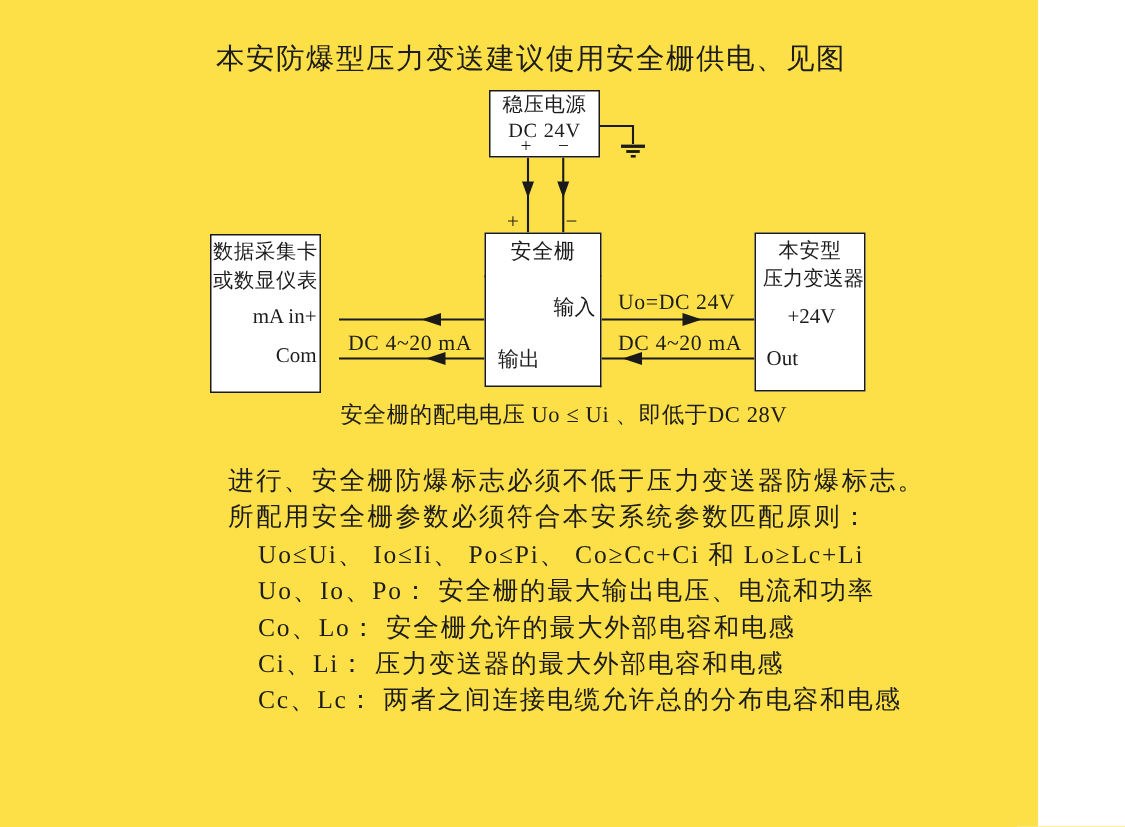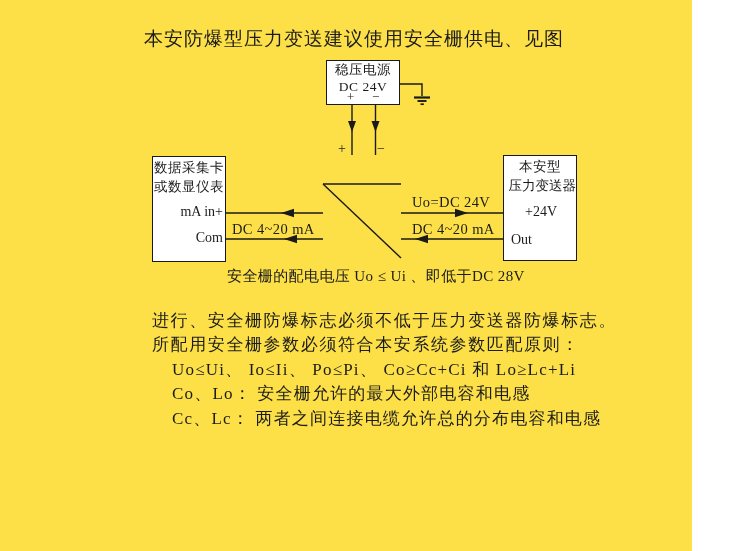--- a/index.html
+++ b/index.html
@@ -35,7 +35,7 @@
     white-space: nowrap;
   }
   .power-box   { left: 326px; top: 60px;  width: 74px; height: 45px; }
-  .left-box    { left: 152px; top: 156px; width: 74px; height: 106px; }
+  .left-box    { left: 140px; top: 156px; width: 74px; height: 106px; }
   .barrier-box { left: 323px; top: 155px; width: 78px; height: 103px; }
   .right-box   { left: 503px; top: 155px; width: 74px; height: 106px; }
   .power-box .box-title { line-height: 14.5px; padding-top: 2px; }

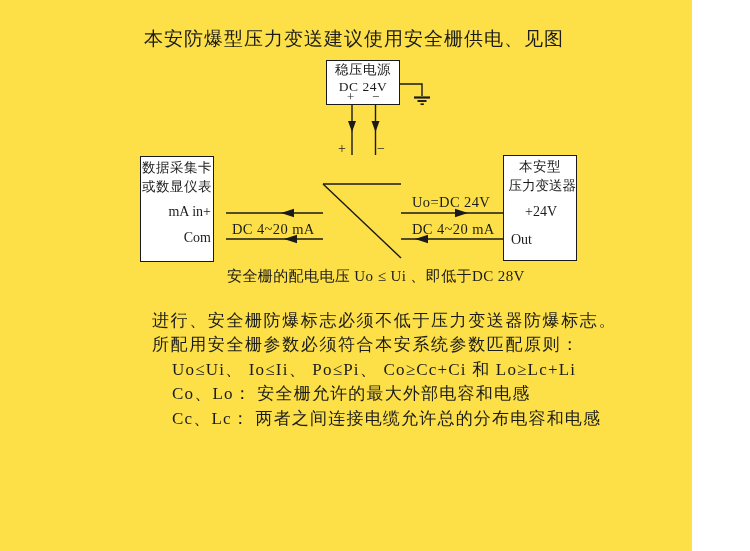--- a/index.html
+++ b/index.html
@@ -114,6 +114,11 @@
     <span class="terminal" style="right:2px; top:73px;">Com</span>
   </div>
 
+  <div class="box barrier-box">
+    <div class="box-title" style="font-size:14px; padding-top:5px;">安全栅</div>
+    <span class="terminal" style="right:3px; top:40px;">输入</span>
+    <span class="terminal" style="left:8px; top:75px;">输出</span>
+  </div>
 
   <div class="box right-box">
     <div class="box-title">本安型</div>

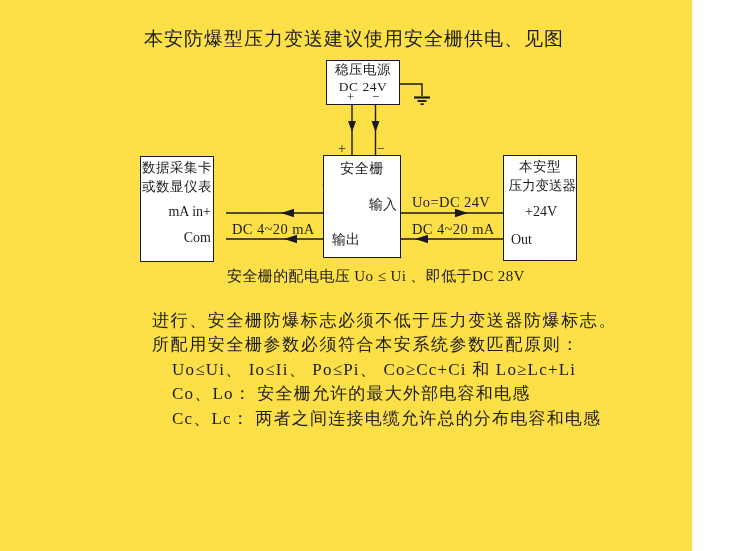--- a/index.html
+++ b/index.html
@@ -137,6 +137,7 @@
     <div class="line">进行、安全栅防爆标志必须不低于压力变送器防爆标志。</div>
     <div class="line">所配用安全栅参数必须符合本安系统参数匹配原则：</div>
     <div class="line item">Uo≤Ui、 Io≤Ii、 Po≤Pi、 Co≥Cc+Ci 和 Lo≥Lc+Li</div>
+    <div class="line item">Uo、Io、Po： 安全栅的最大输出电压、电流和功率</div>
     <div class="line item">Co、Lo： 安全栅允许的最大外部电容和电感</div>
     <div class="line item">Cc、Lc： 两者之间连接电缆允许总的分布电容和电感</div>
   </div>

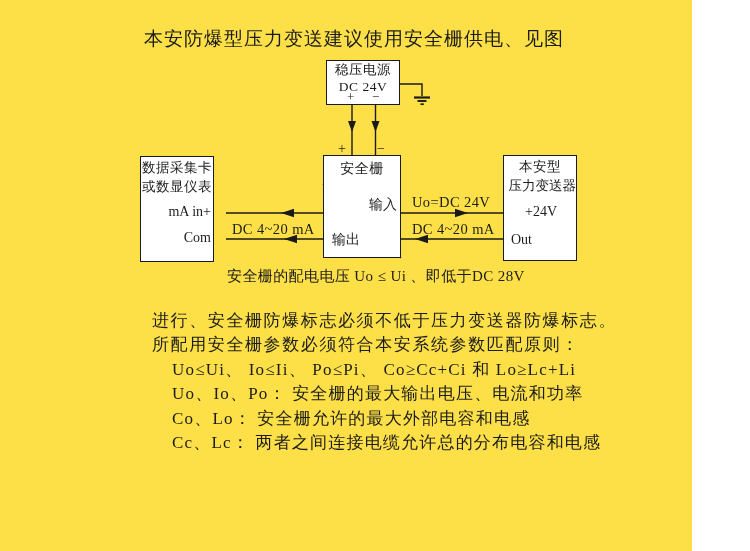--- a/index.html
+++ b/index.html
@@ -139,6 +139,7 @@
     <div class="line item">Uo≤Ui、 Io≤Ii、 Po≤Pi、 Co≥Cc+Ci 和 Lo≥Lc+Li</div>
     <div class="line item">Uo、Io、Po： 安全栅的最大输出电压、电流和功率</div>
     <div class="line item">Co、Lo： 安全栅允许的最大外部电容和电感</div>
+    <div class="line item">Ci、Li： 压力变送器的最大外部电容和电感</div>
     <div class="line item">Cc、Lc： 两者之间连接电缆允许总的分布电容和电感</div>
   </div>
 

